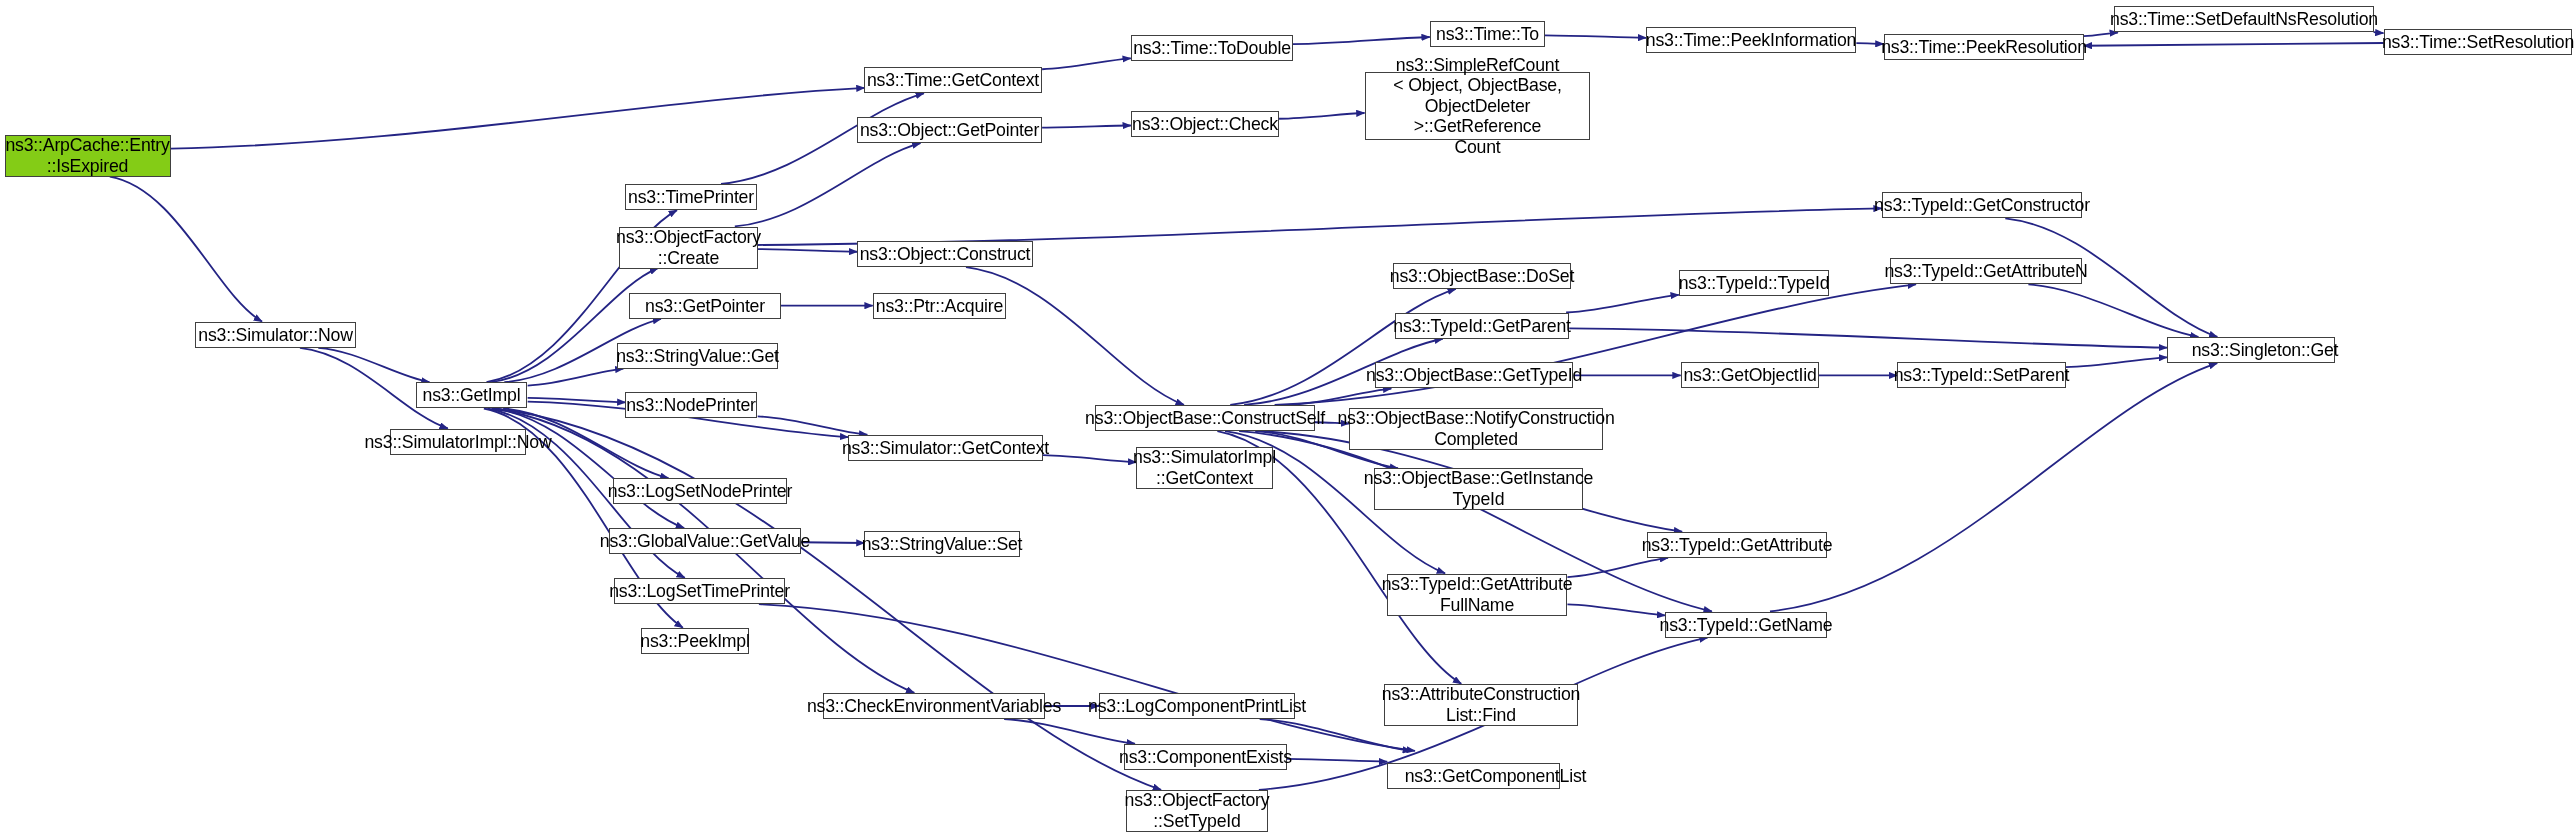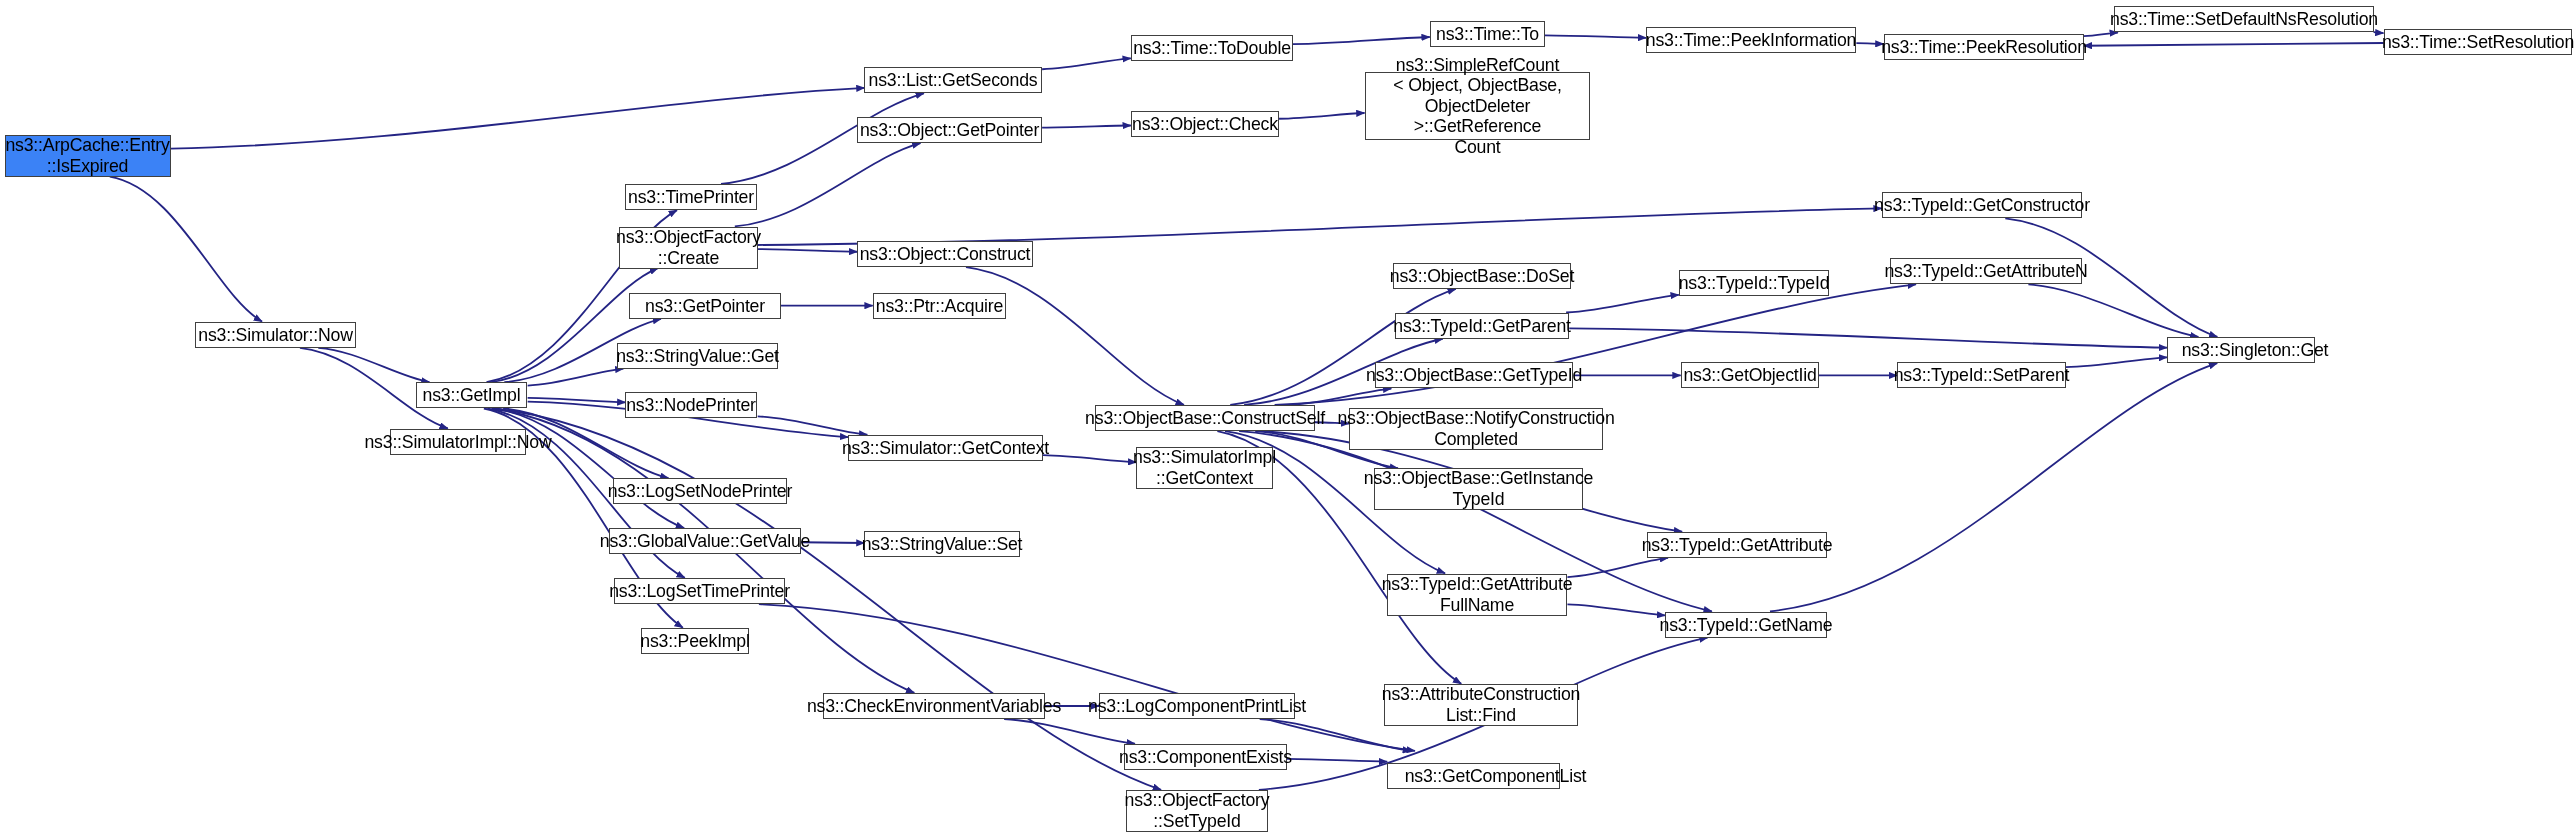--- a/index.html
+++ b/index.html
@@ -91,7 +91,7 @@
 ::IsExpired</span>
       </div>
       <div class="node" style="left: 864px; top: 67px; width: 178px; height: 26px;">
-        <span class="lbl">ns3::List::GetSeconds</span>
+        <span class="lbl">ns3::Time::GetContext</span>
       </div>
       <div class="node" style="left: 857px; top: 117px; width: 185px; height: 26px;">
         <span class="lbl">ns3::Object::GetPointer</span>

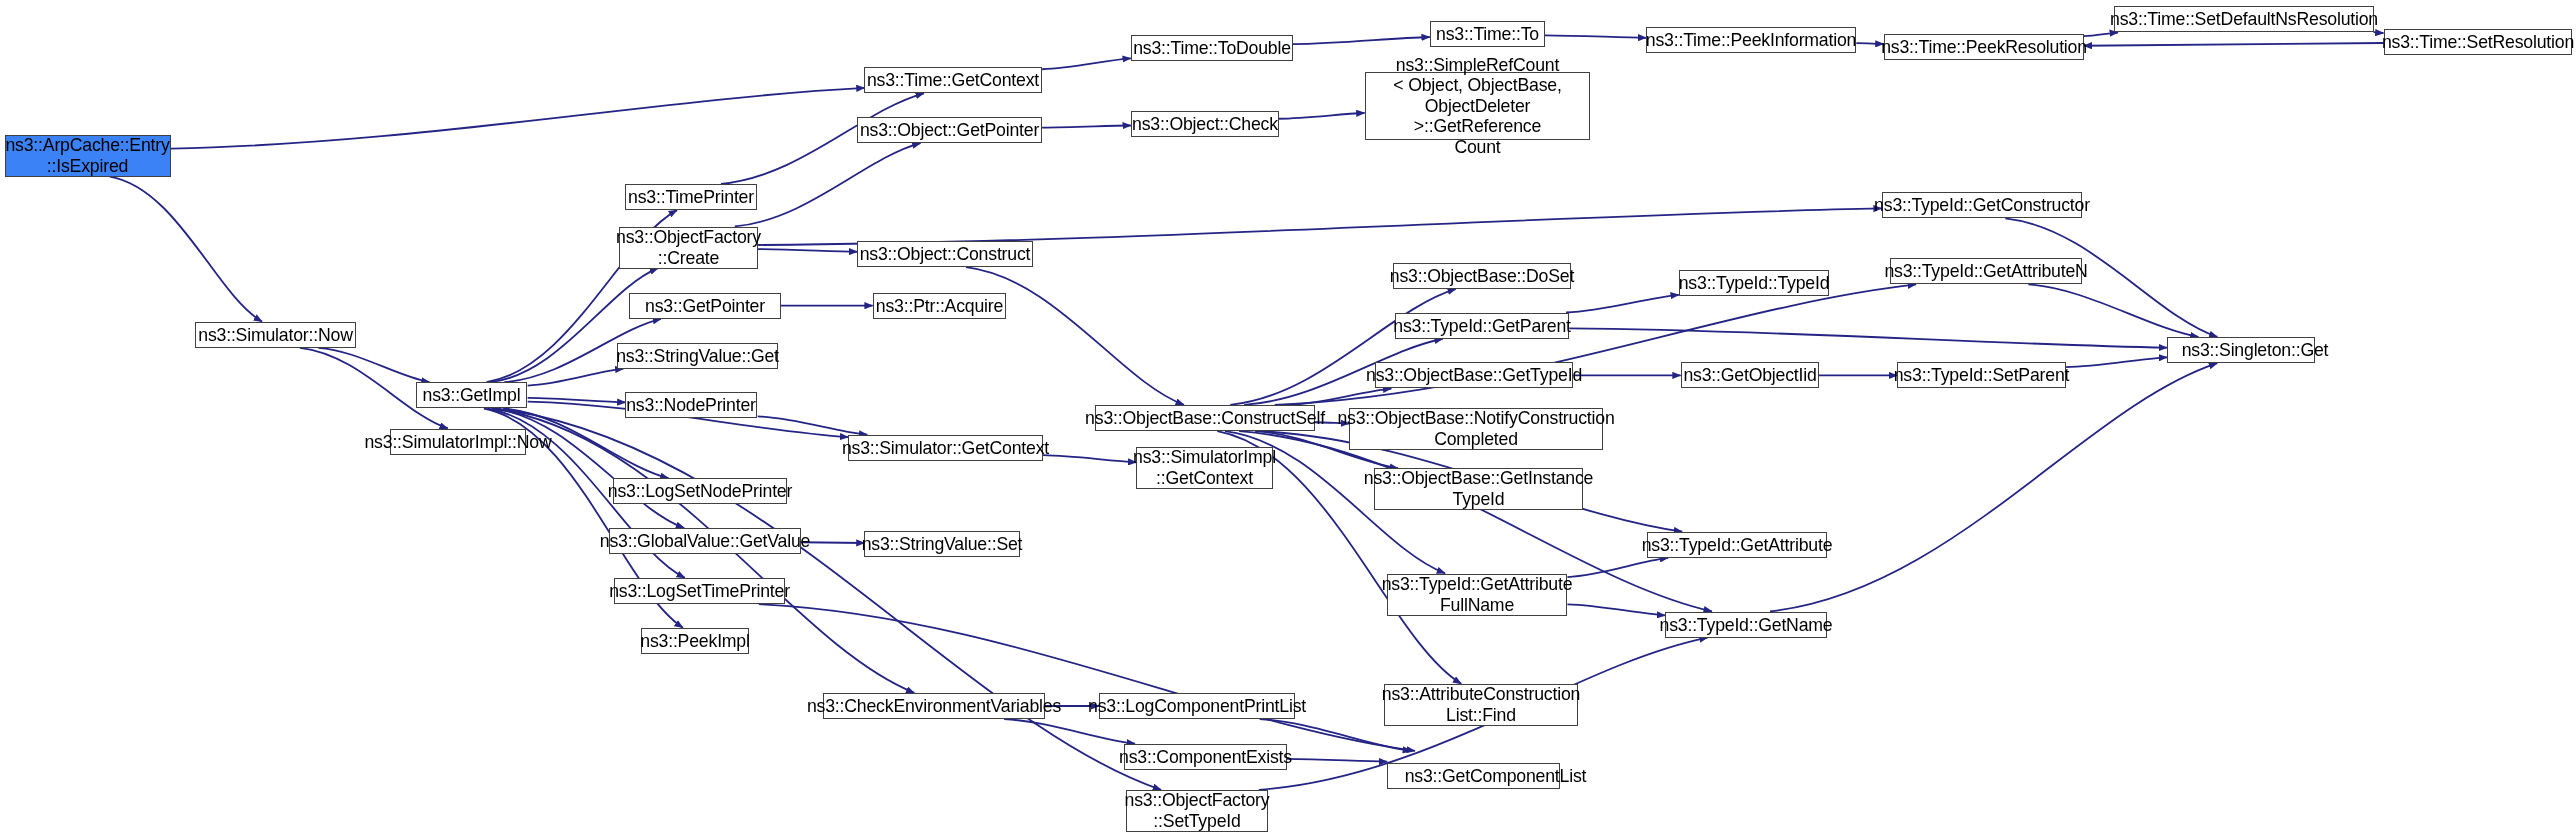--- a/index.html
+++ b/index.html
@@ -9,7 +9,7 @@
   .node{position:absolute;box-sizing:border-box;background:#ffffff;border:1.4px solid #404040;
         display:flex;align-items:center;justify-content:center;text-align:center;
         color:#000000;font-size:17.7px;line-height:1.16;letter-spacing:-0.2px;}
-  .node.root{background:#3b82f6;border-color:#404040;}
+  .node.root{background:#84cc16;border-color:#404040;}
   .node .lbl{display:block;padding:0 5.4px;white-space:pre-line;}
 </style>
 </head>

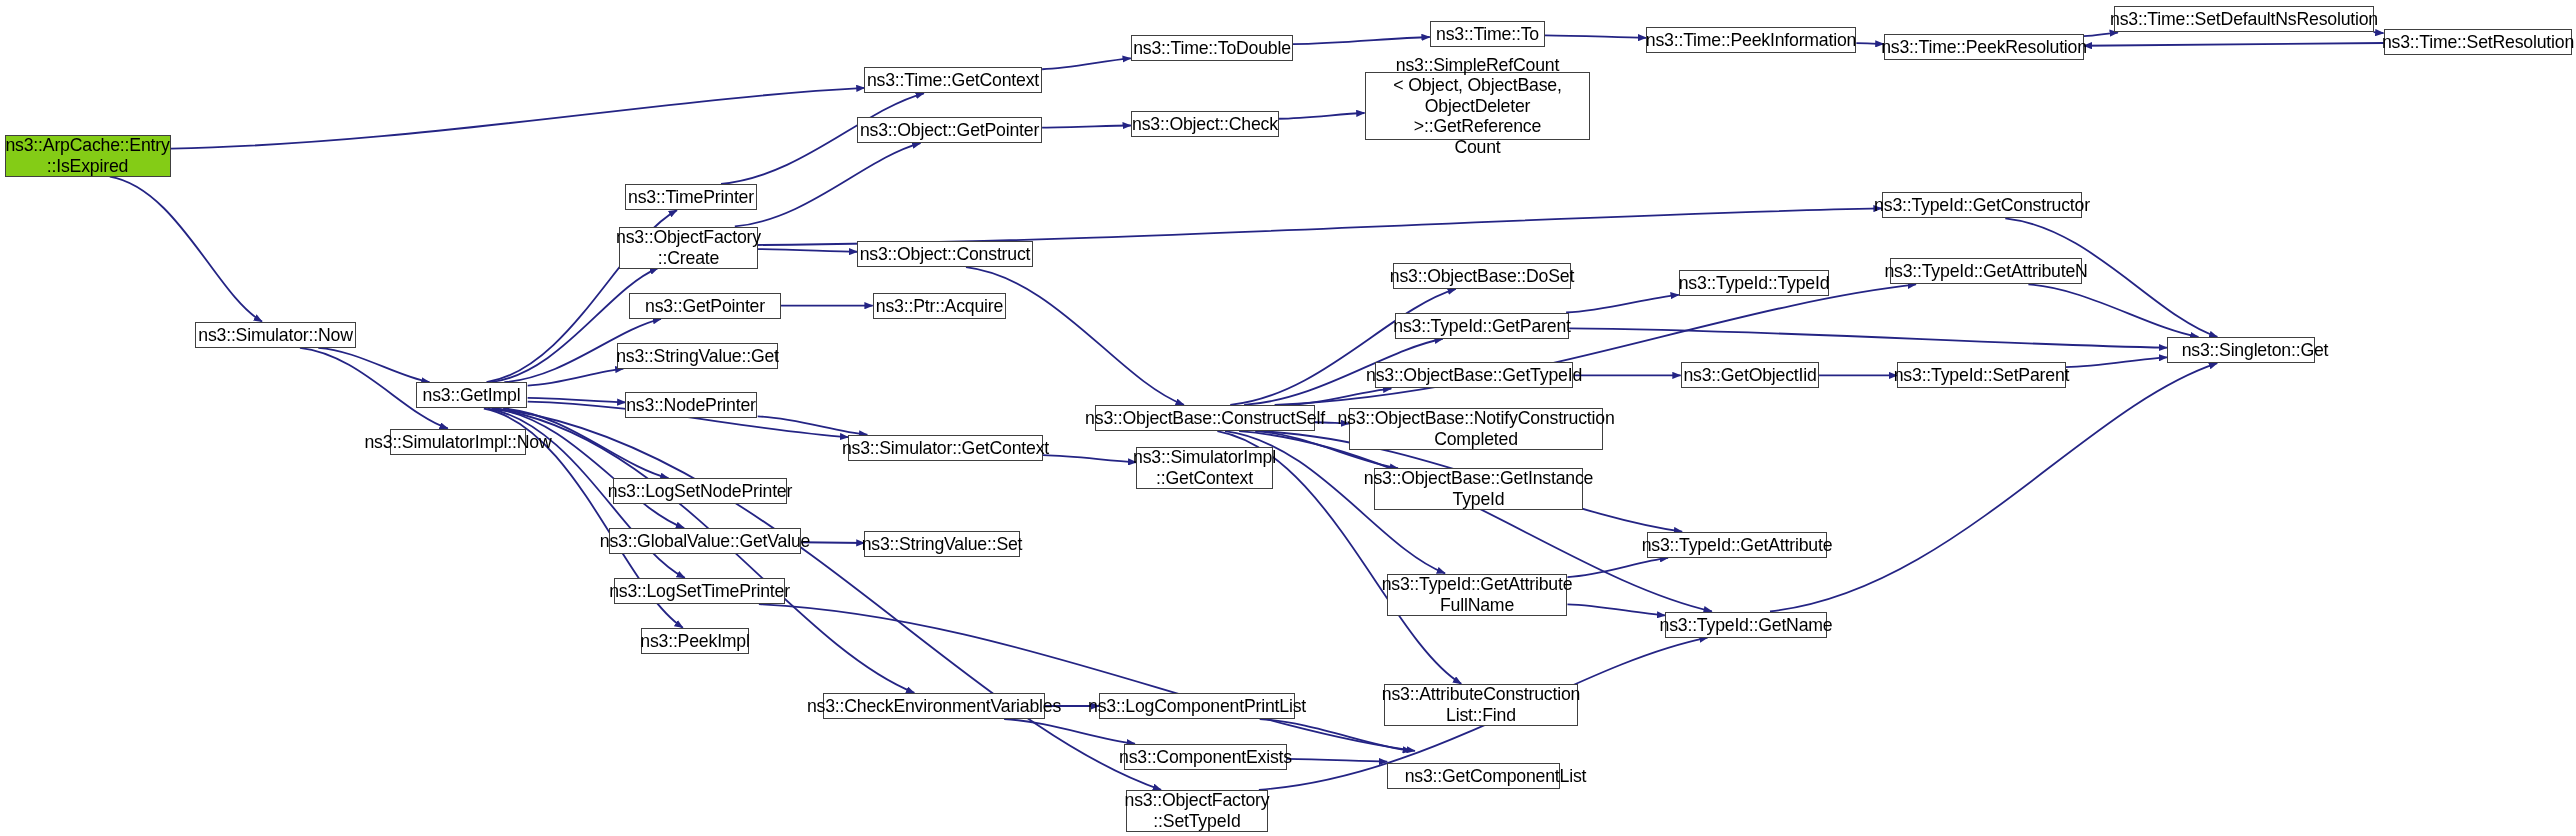--- a/index.html
+++ b/index.html
@@ -211,7 +211,7 @@
       <div class="node" style="left: 1890px; top: 258px; width: 192px; height: 26px;">
         <span class="lbl">ns3::TypeId::GetAttributeN</span>
       </div>
-      <div class="node" style="left: 2167px; top: 337px; width: 148px; height: 26px; padding-left: 28px;">
+      <div class="node" style="left: 2167px; top: 337px; width: 168px; height: 26px; padding-left: 28px;">
         <span class="lbl">ns3::Singleton::Get</span>
       </div>
       <div class="node" style="left: 1647px; top: 532px; width: 180px; height: 26px;">

